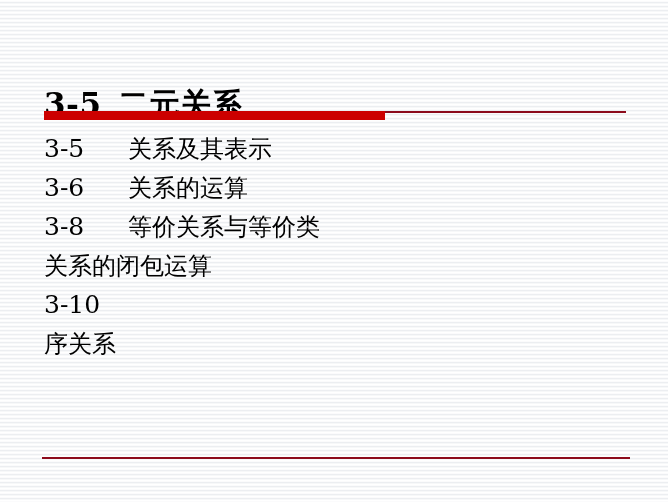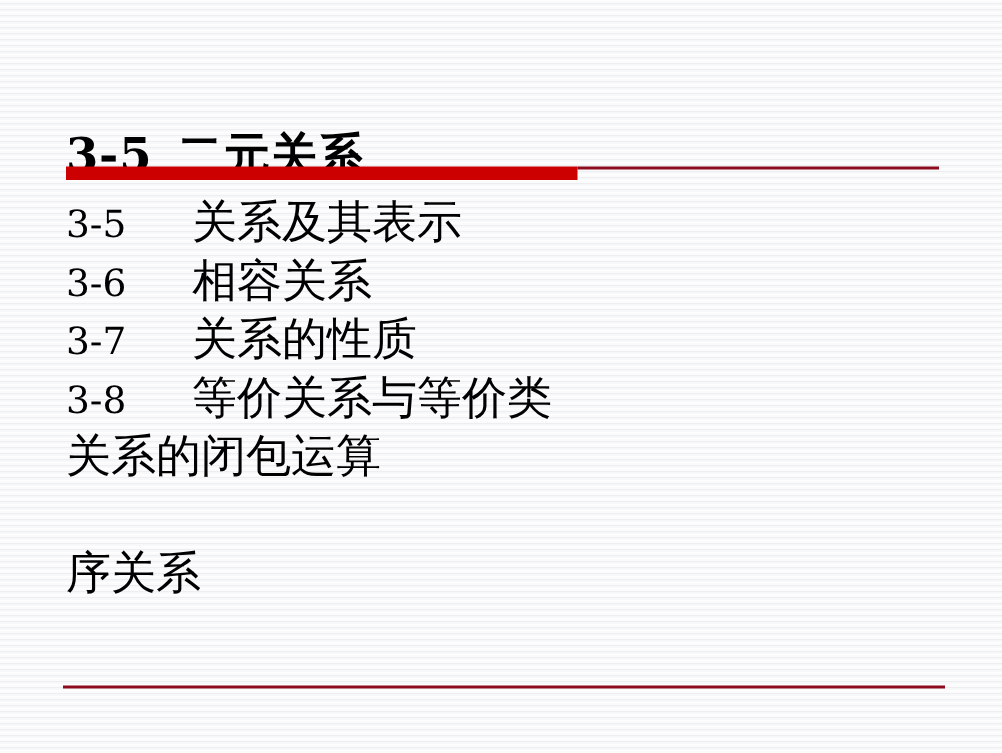--- a/index.html
+++ b/index.html
@@ -101,7 +101,7 @@
     font-family: "DejaVu Serif", "Liberation Serif", serif;
   }
   .item .label {
-    font-size: 30px;
+    font-size: 24px;
     line-height: 30px;
     font-family: "DejaVu Serif", "Liberation Serif", serif;
   }

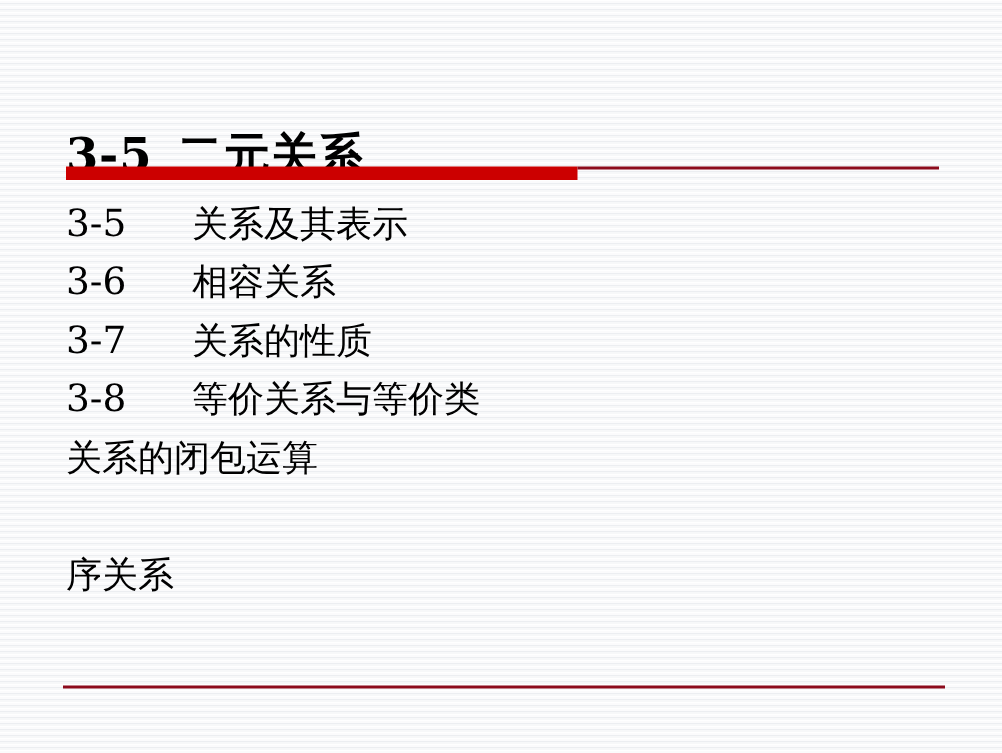--- a/index.html
+++ b/index.html
@@ -137,7 +137,7 @@
     </div>
     <div class="item">
       <span class="no">3-6</span>
-      <span class="label">相容关系</span>
+      <span class="label">关系的运算</span>
     </div>
     <div class="item">
       <span class="no">3-7</span>

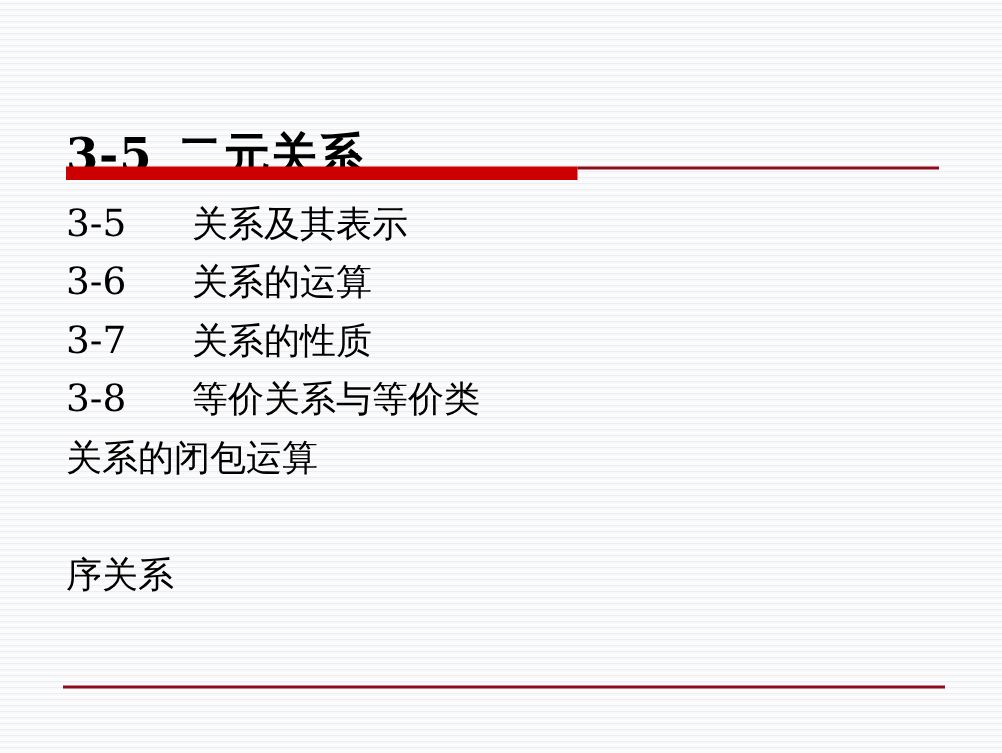--- a/index.html
+++ b/index.html
@@ -140,10 +140,6 @@
       <span class="label">关系的运算</span>
     </div>
     <div class="item">
-      <span class="no">3-7</span>
-      <span class="label">关系的性质</span>
-    </div>
-    <div class="item">
       <span class="no">3-8</span>
       <span class="label">等价关系与等价类</span>
     </div>

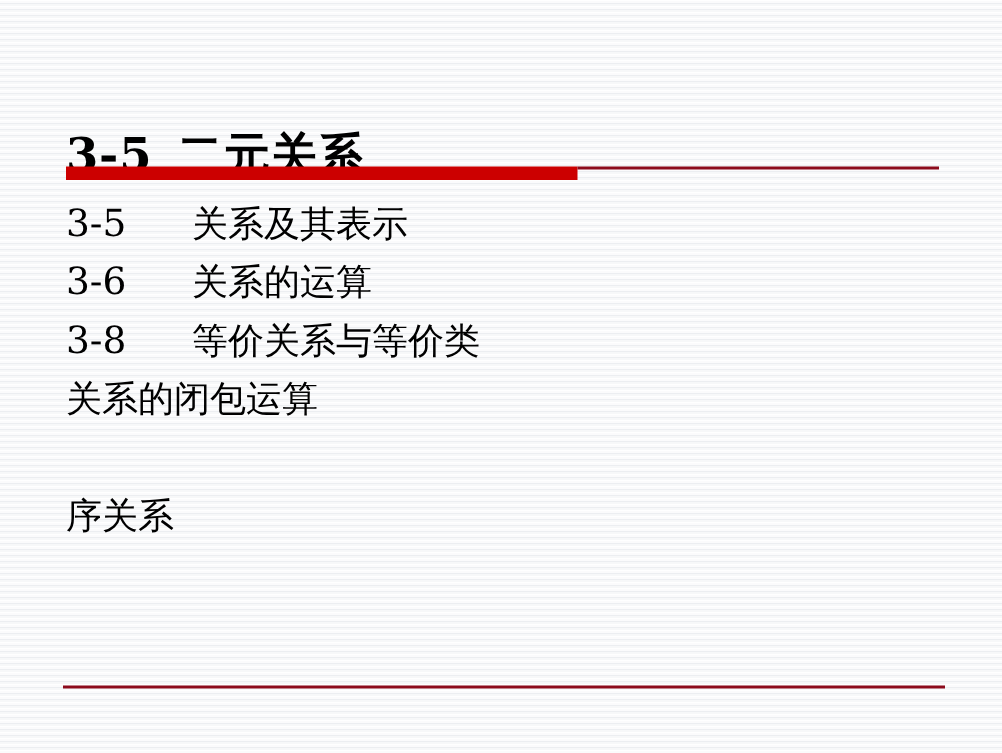--- a/index.html
+++ b/index.html
@@ -147,6 +147,7 @@
       <span class="label">关系的闭包运算</span>
     </div>
     <div class="item">
+      <span class="no">3-10</span>
     </div>
     <div class="item">
       <span class="label">序关系</span>

